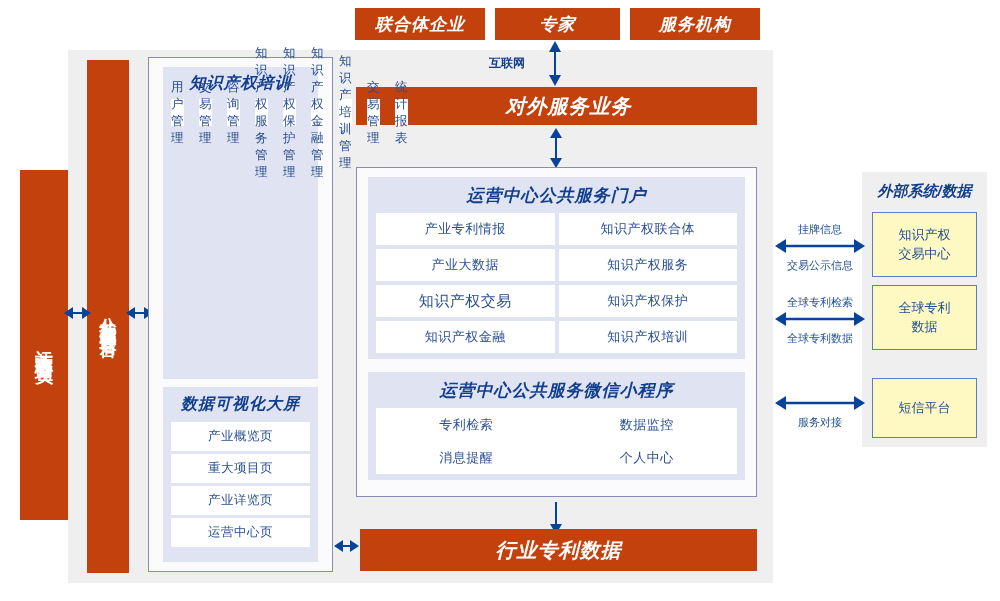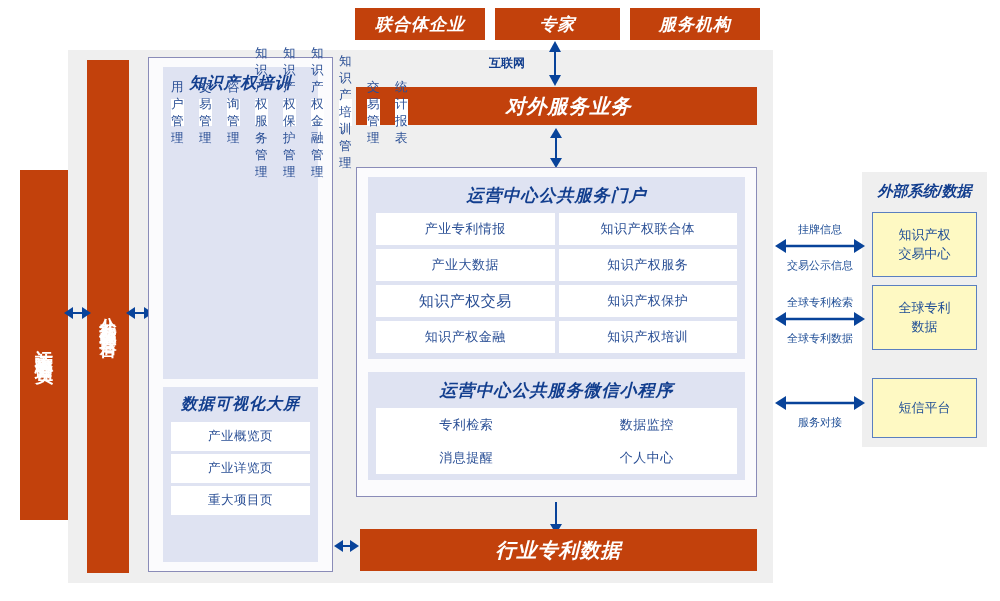--- a/index.html
+++ b/index.html
@@ -137,8 +137,8 @@
 <div class="abs grouptitle" style="left:163px;top:390px;width:155px;height:28px;font-size:16px;">数据可视化大屏</div>
 <div class="abs" style="left:171px;top:422px;width:139px;height:133px;display:flex;flex-direction:column;gap:3px;">
   <div class="cell" style="height:29px;font-size:12.5px;">产业概览页</div>
+  <div class="cell" style="height:29px;font-size:12.5px;">重大项目页</div>
   <div class="cell" style="height:29px;font-size:12.5px;">产业详览页</div>
-  <div class="cell" style="height:29px;font-size:12.5px;">重大项目页</div>
 </div>
 
 <div class="abs" style="left:334px;top:535px;width:25px;height:22px;">

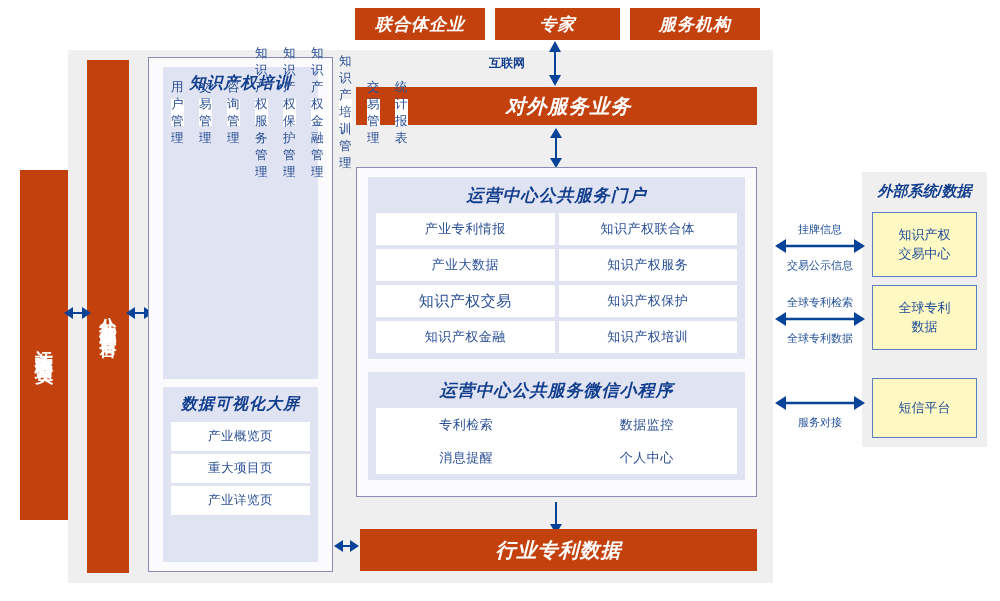--- a/index.html
+++ b/index.html
@@ -139,6 +139,7 @@
   <div class="cell" style="height:29px;font-size:12.5px;">产业概览页</div>
   <div class="cell" style="height:29px;font-size:12.5px;">重大项目页</div>
   <div class="cell" style="height:29px;font-size:12.5px;">产业详览页</div>
+  <div class="cell" style="height:29px;font-size:12.5px;">运营中心页</div>
 </div>
 
 <div class="abs" style="left:334px;top:535px;width:25px;height:22px;">

